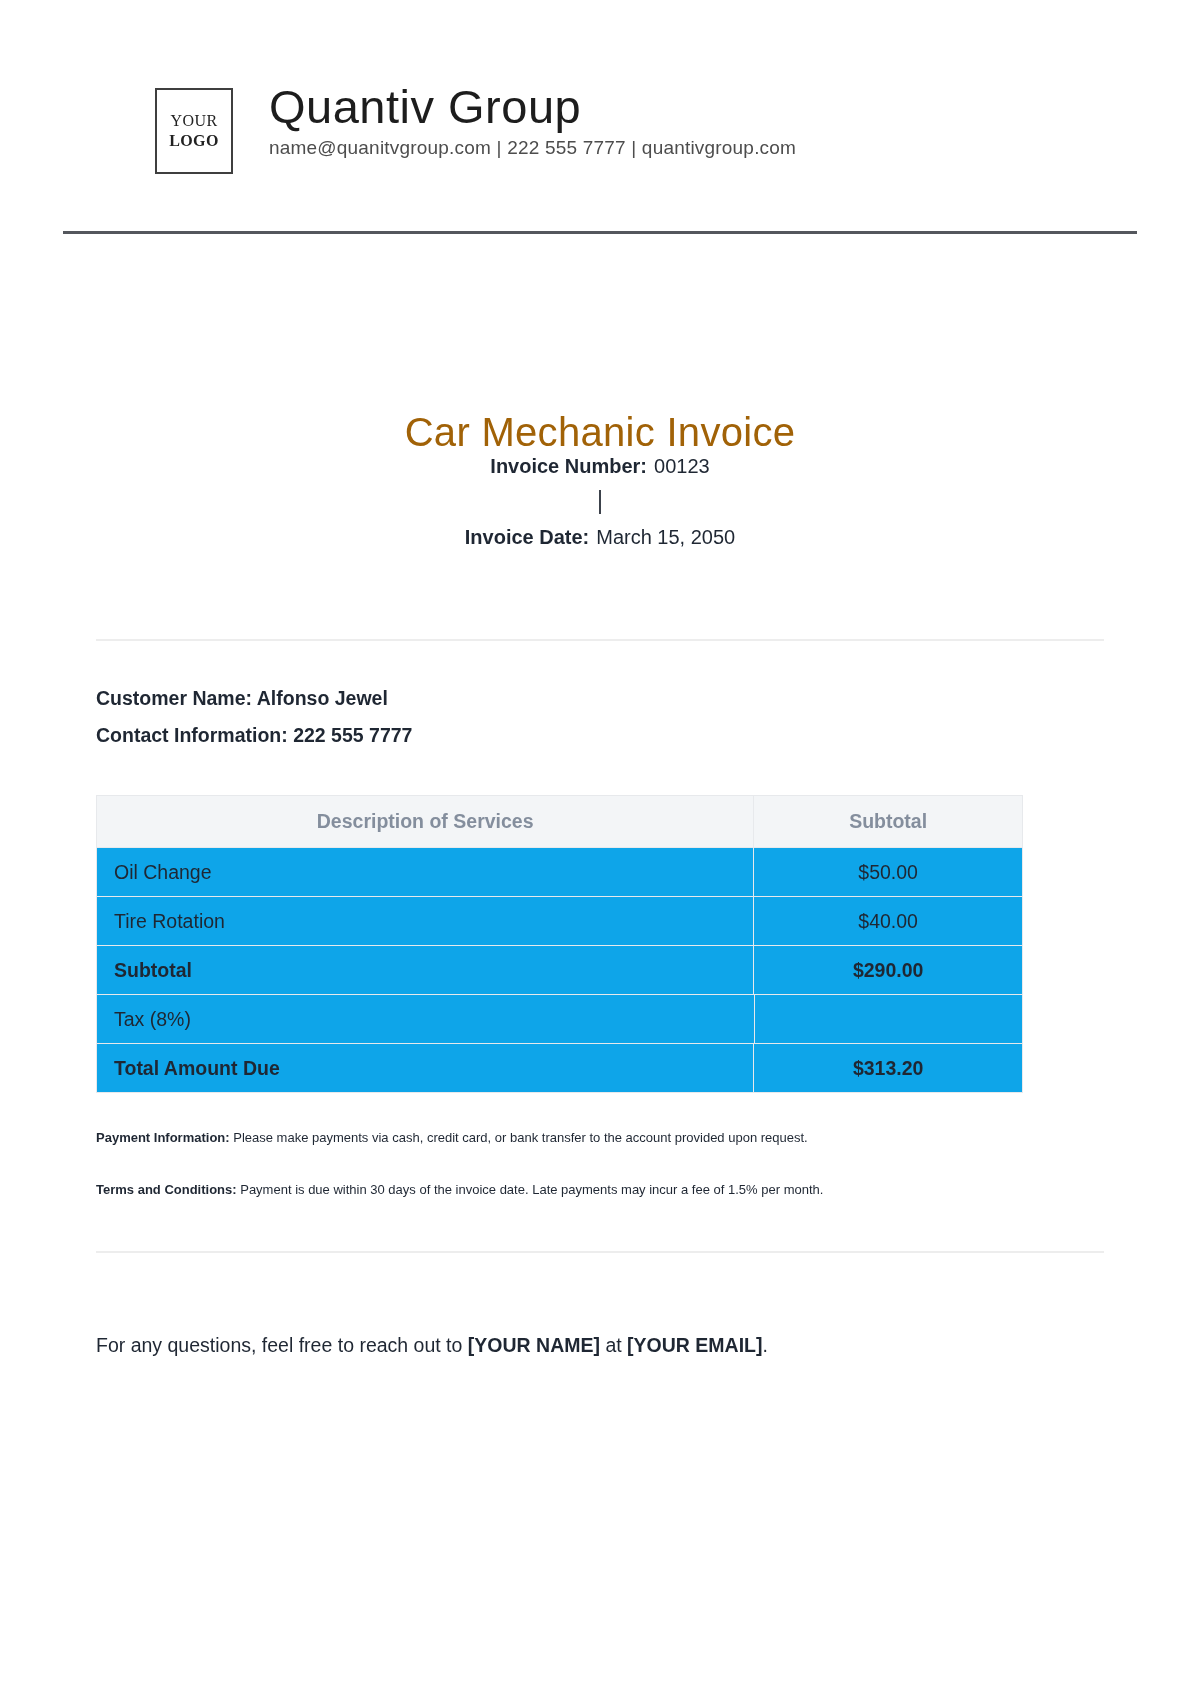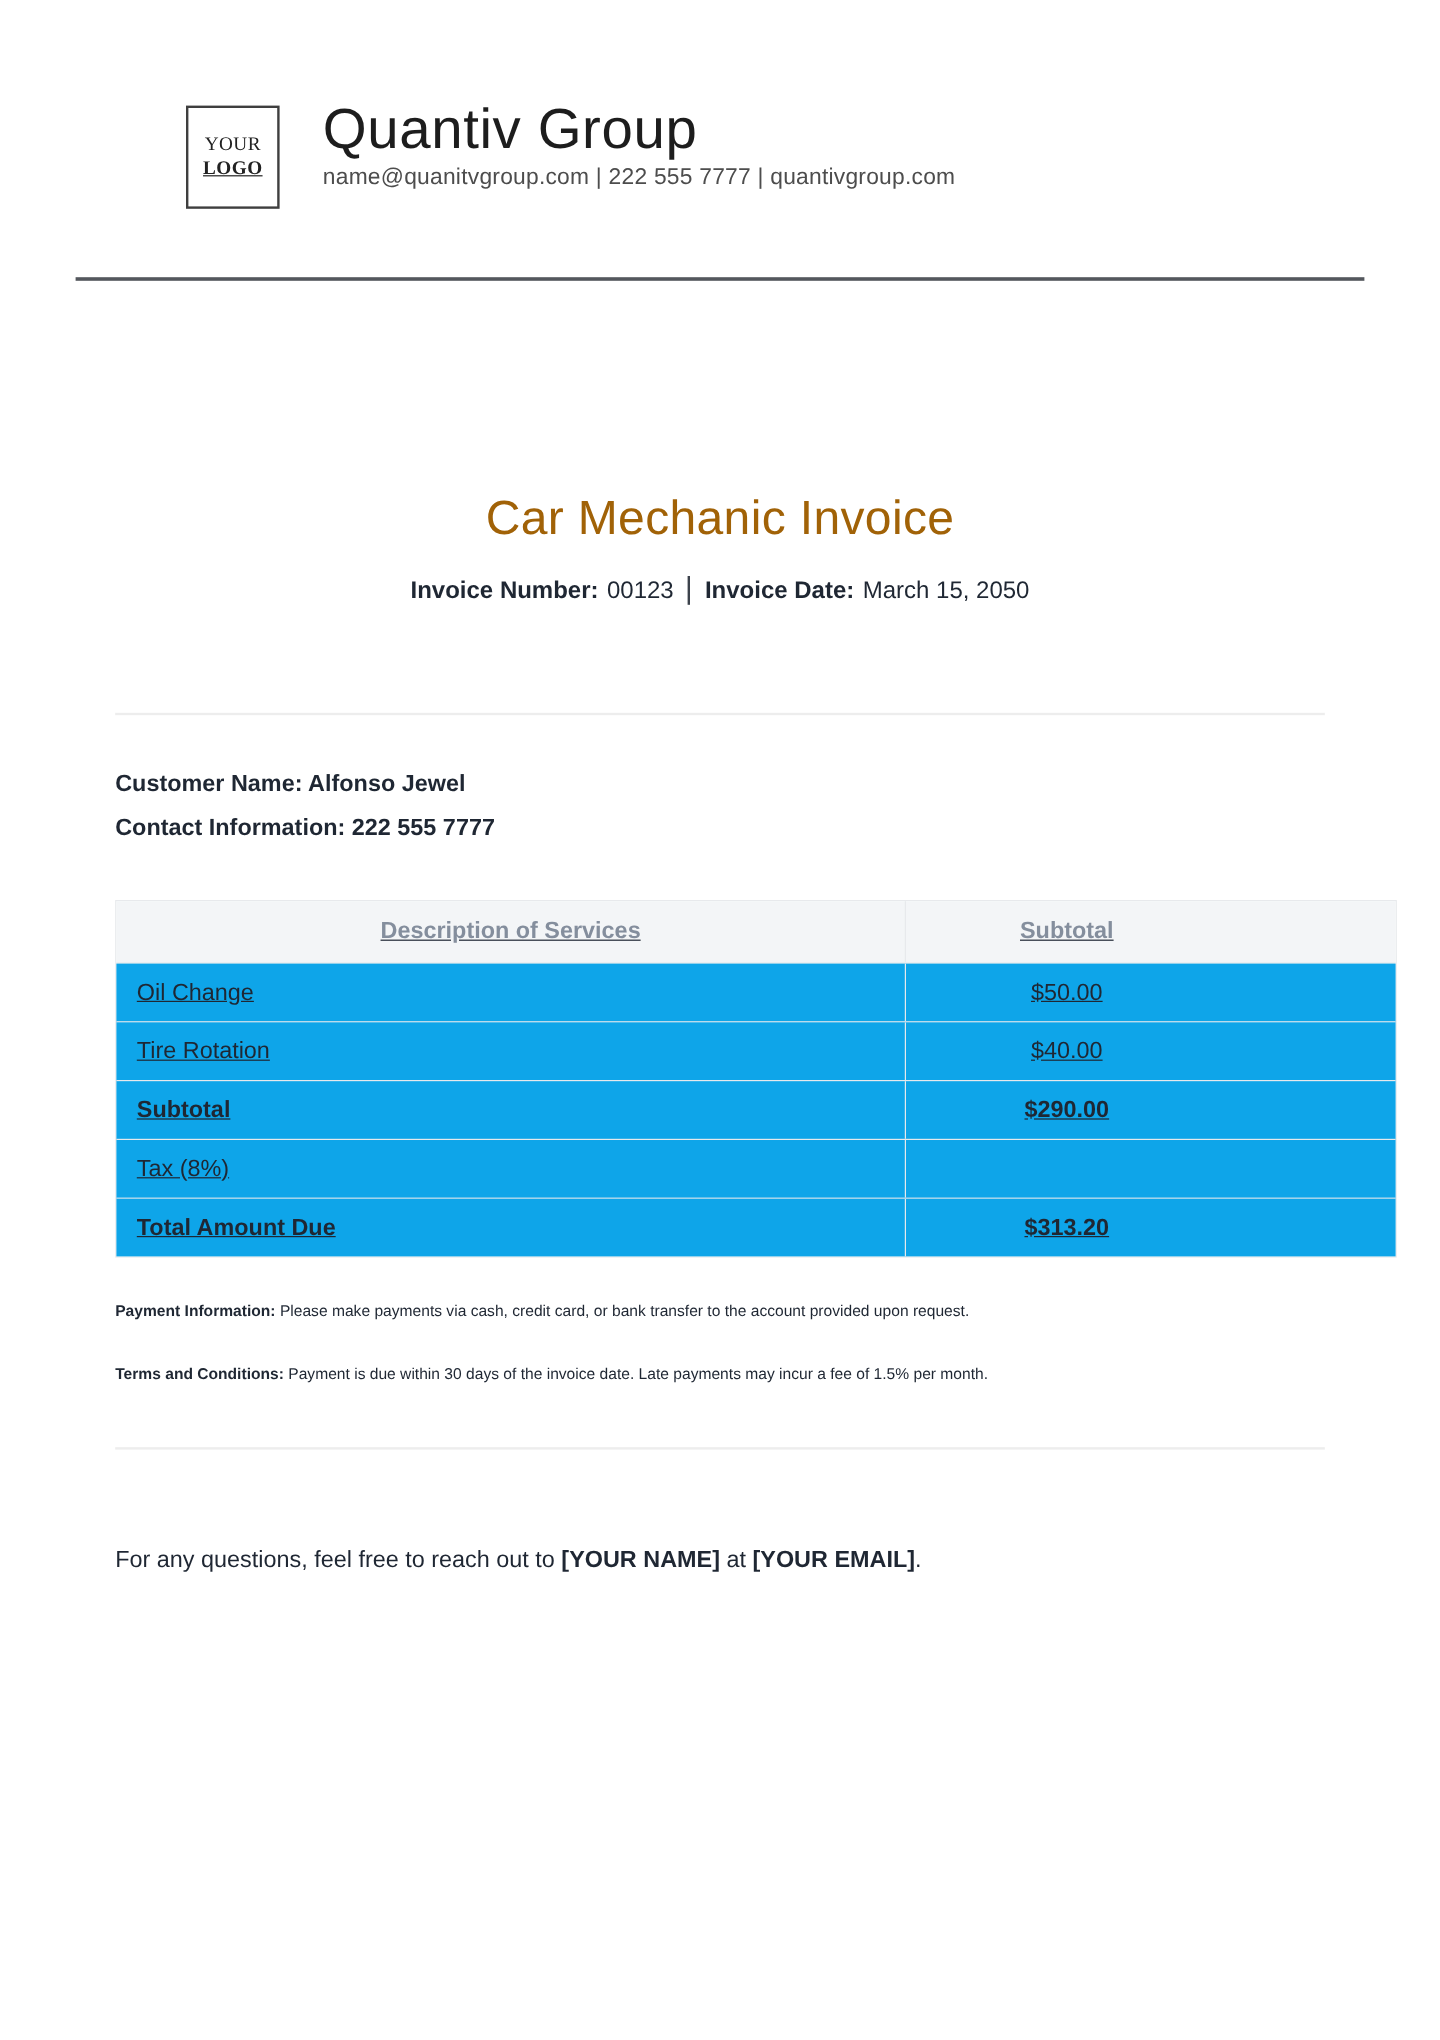--- a/index.html
+++ b/index.html
@@ -22,7 +22,7 @@
     font-family:"Liberation Serif","DejaVu Serif",serif;
     color:#222; line-height:20px; font-size:16px; letter-spacing:.4px;
   }
-  .logo-box .logo-bold { font-weight:700;text-decoration:underline; }
+  .logo-box .logo-bold { font-weight:700; }
   .brand-block { margin-top:-8px; }
   .brand-name {
     font-size:47px; font-weight:400; color:#1d1d1d; letter-spacing:.5px; line-height:1.15;

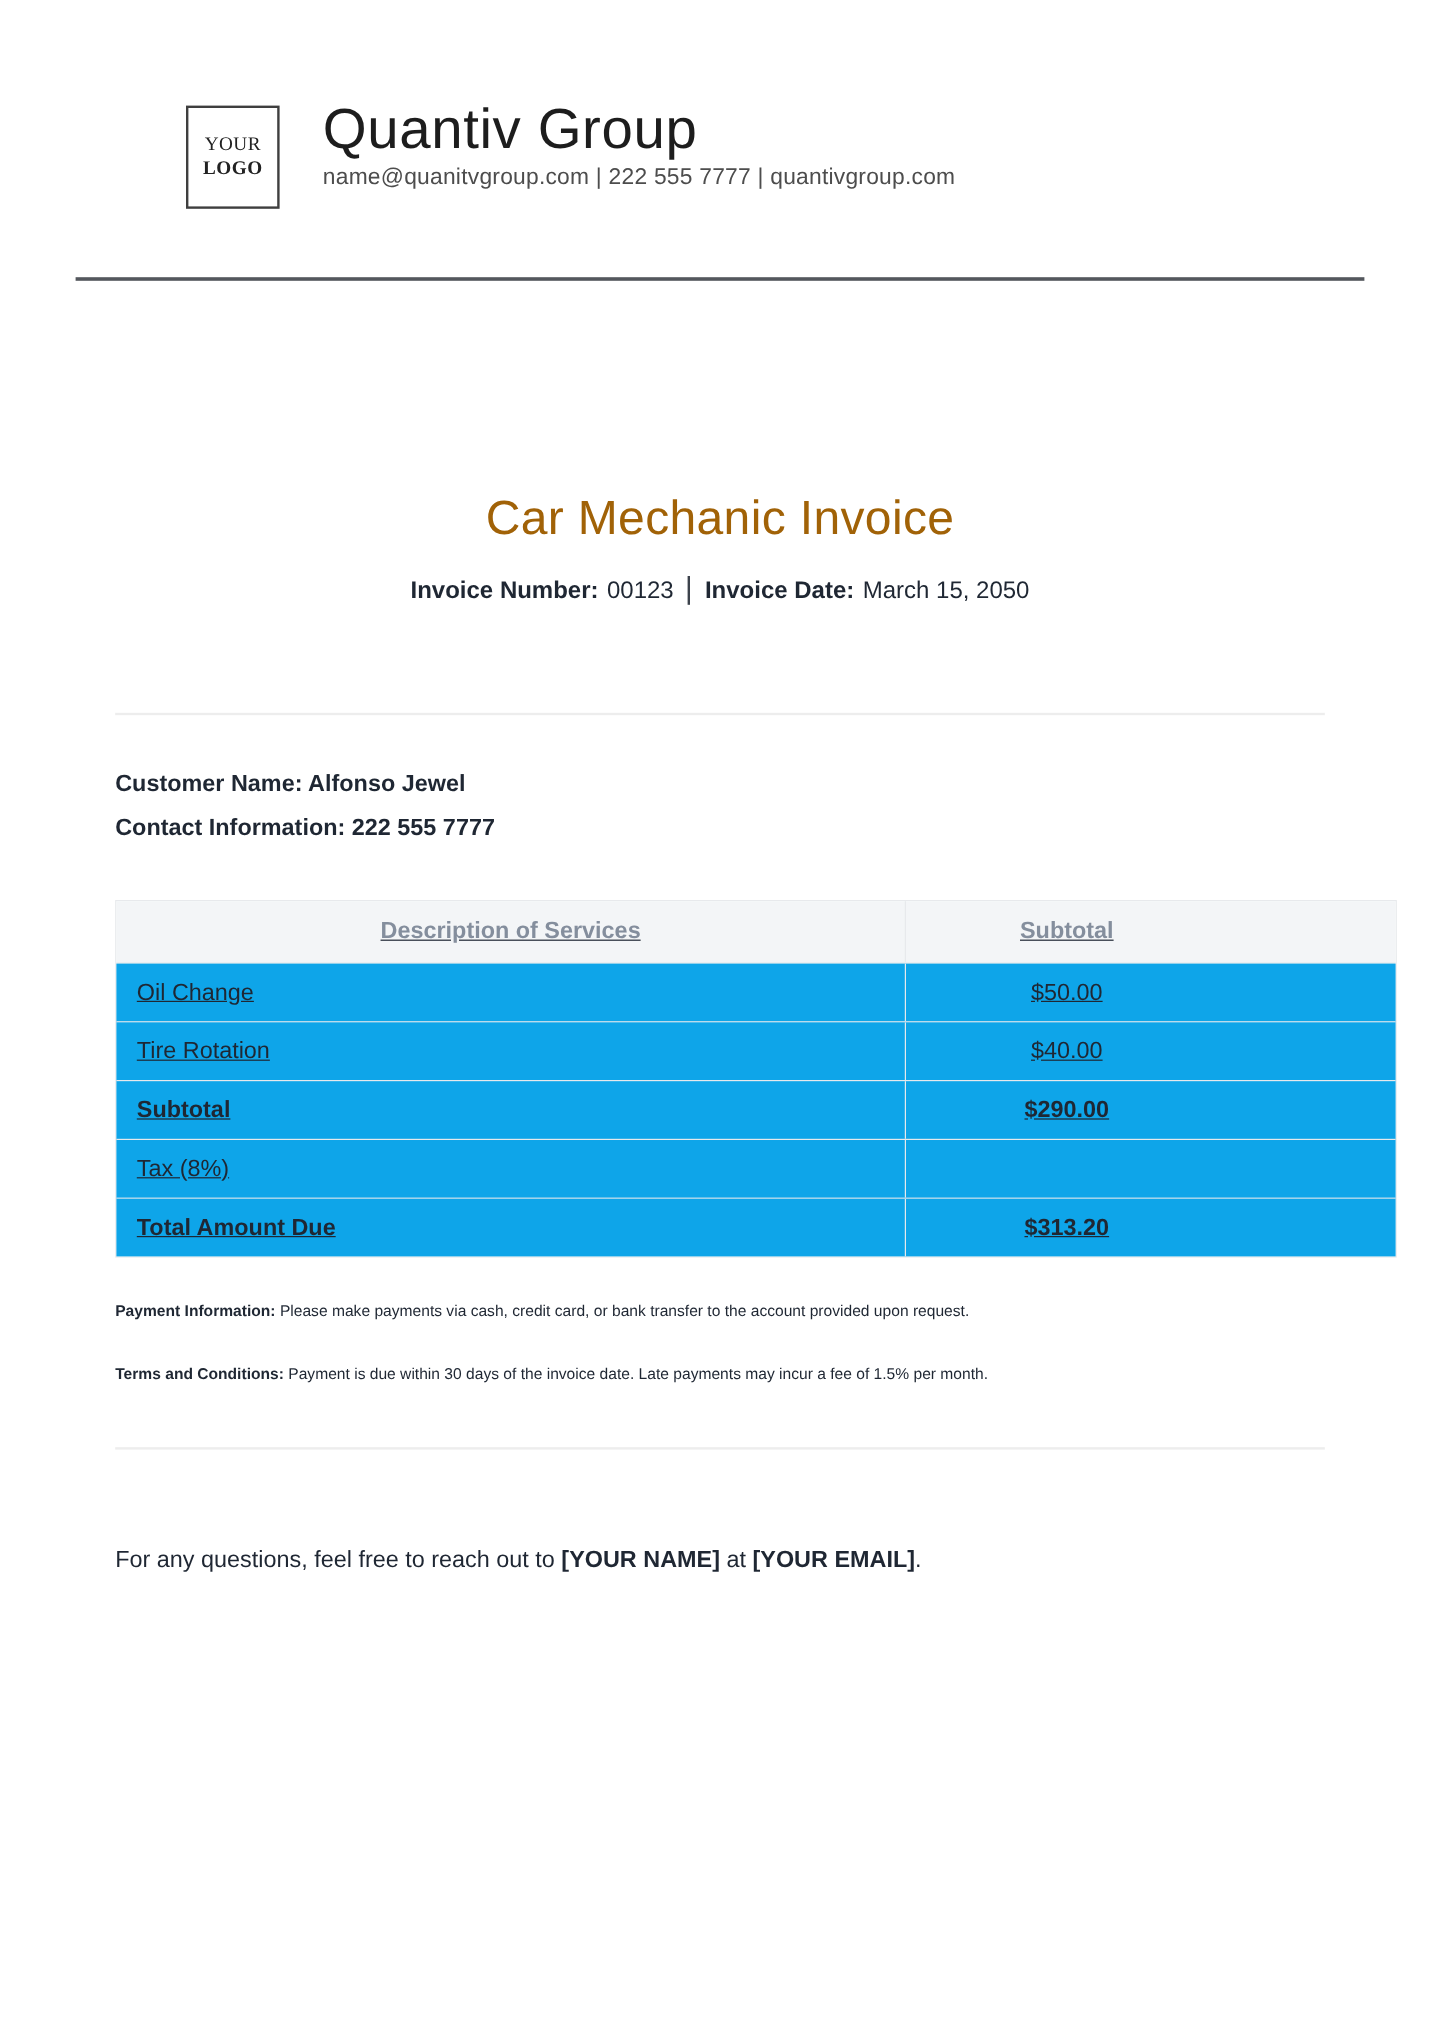--- a/index.html
+++ b/index.html
@@ -36,8 +36,8 @@
     font-size:40px; font-weight:400; color:#a16207; letter-spacing:.3px;
   }
   .invoice-meta {
-    margin-top:25px; display:flex; justify-content:center; align-items:center;
-    font-size:20px; gap:12px;
+    display:flex; justify-content:center; align-items:center;
+    font-size:20px; gap:12px;flex-direction:column;
   }
   .meta-label { font-weight:700; }
   .meta-sep { display:inline-block; width:0; height:24px; border-left:2px solid #3c424b; }

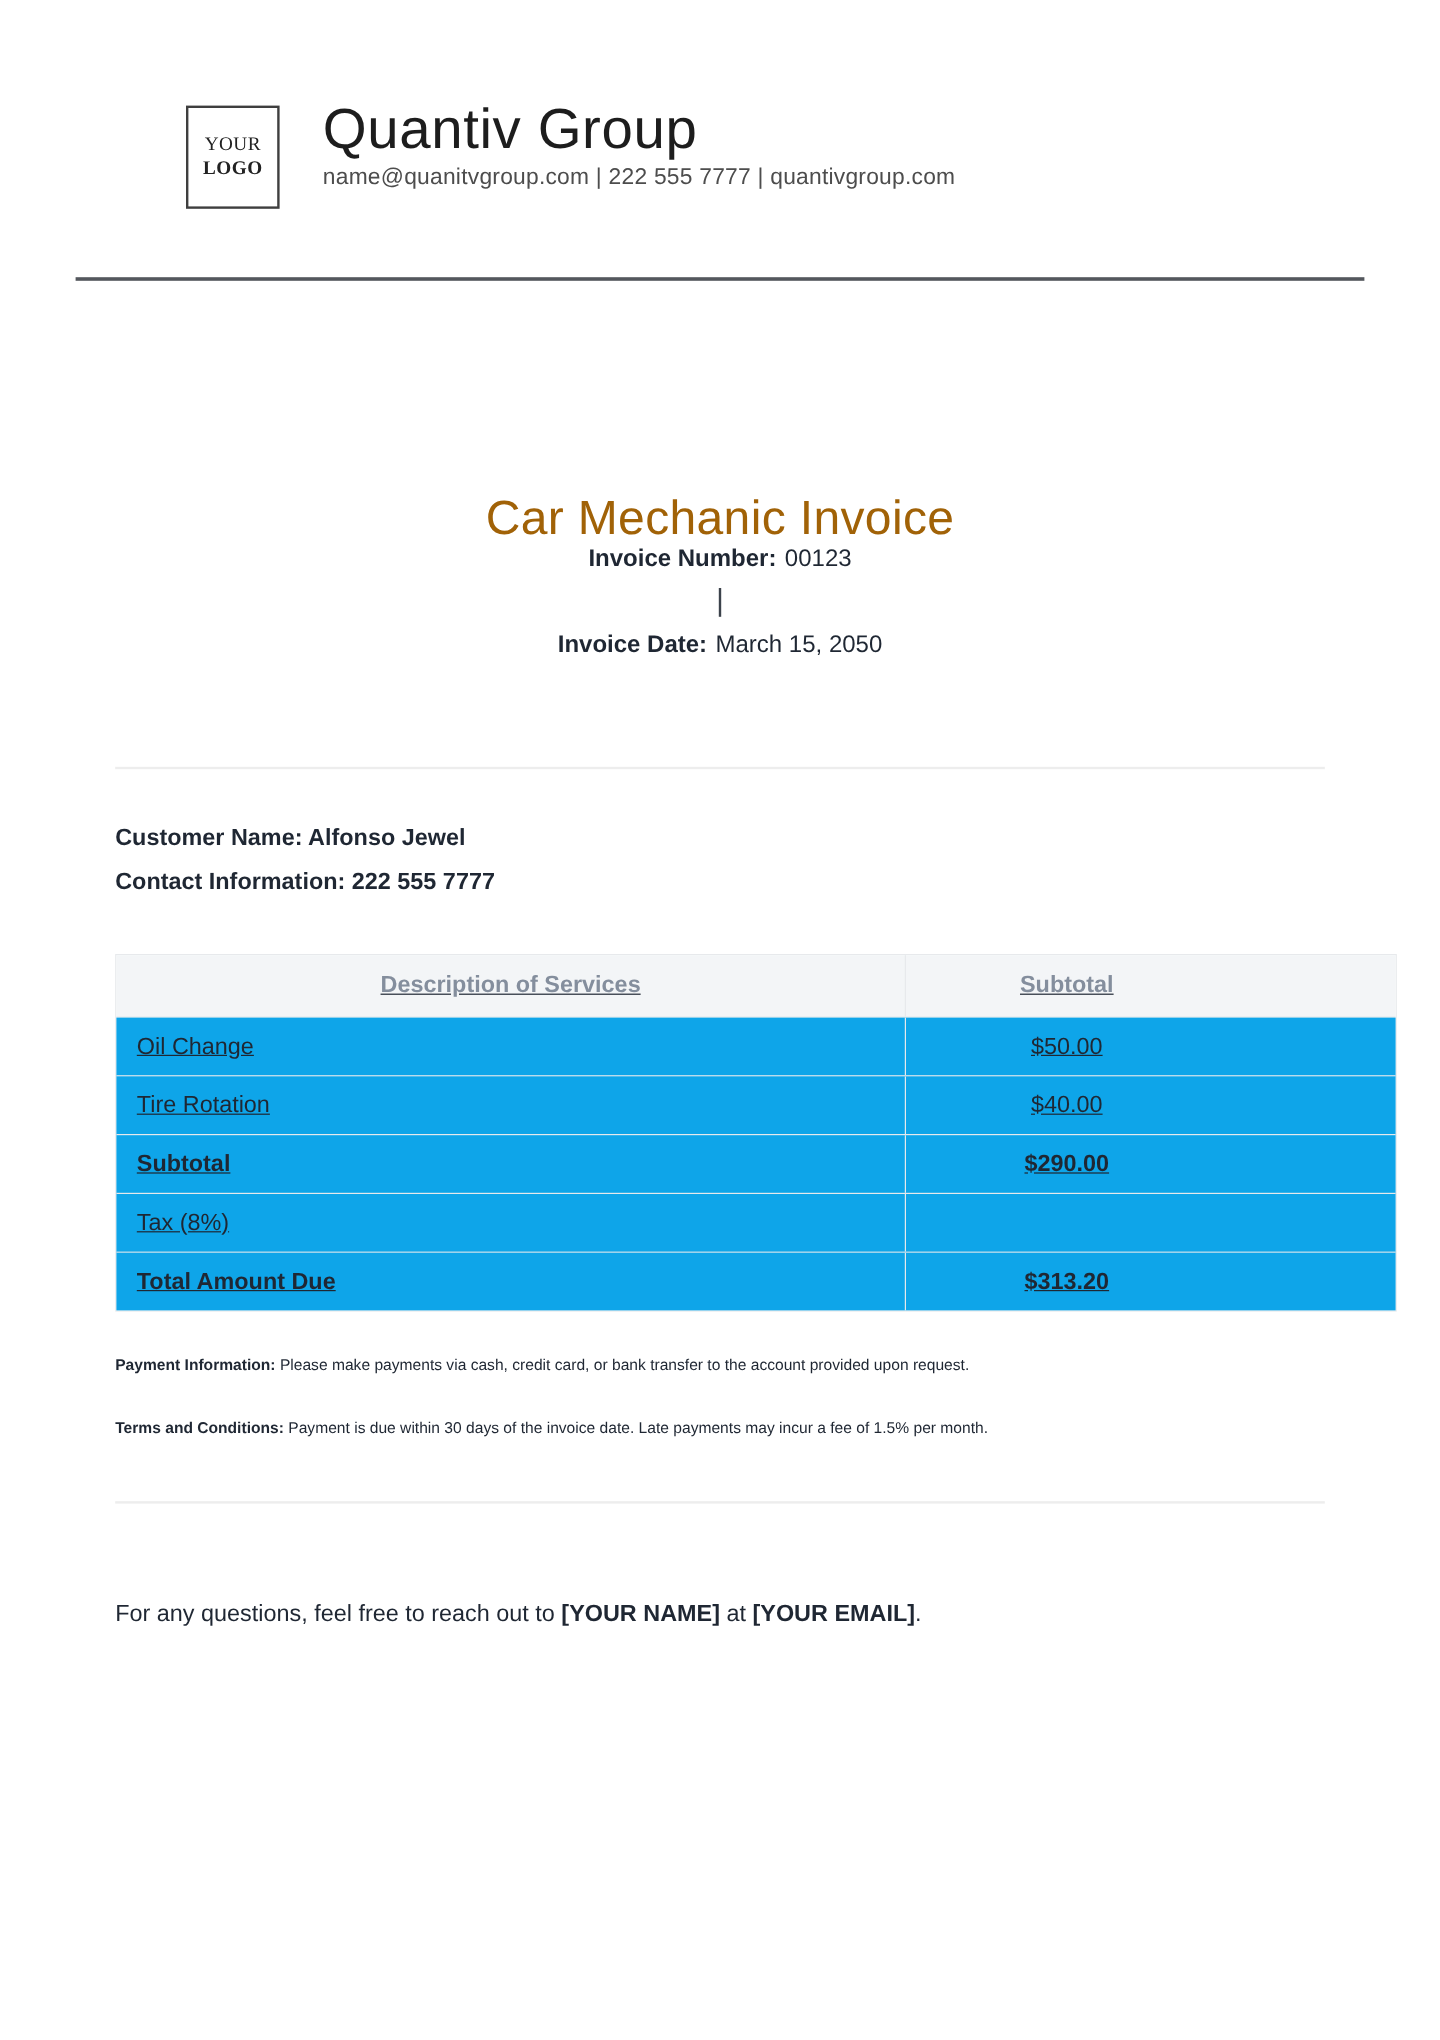--- a/index.html
+++ b/index.html
@@ -54,9 +54,8 @@
 
   
   .services-table {
-    margin:48px 96px 16px; width:1068px;
+    margin:48px 96px 16px; width:927px;
     border:1px solid #e7e9ec;
-    text-decoration:underline;
   }
   .t-row { display:flex; border-bottom:1px solid #e7e9ec; background:#0ea5e9; }
   .t-row:last-child { border-bottom:none; }

